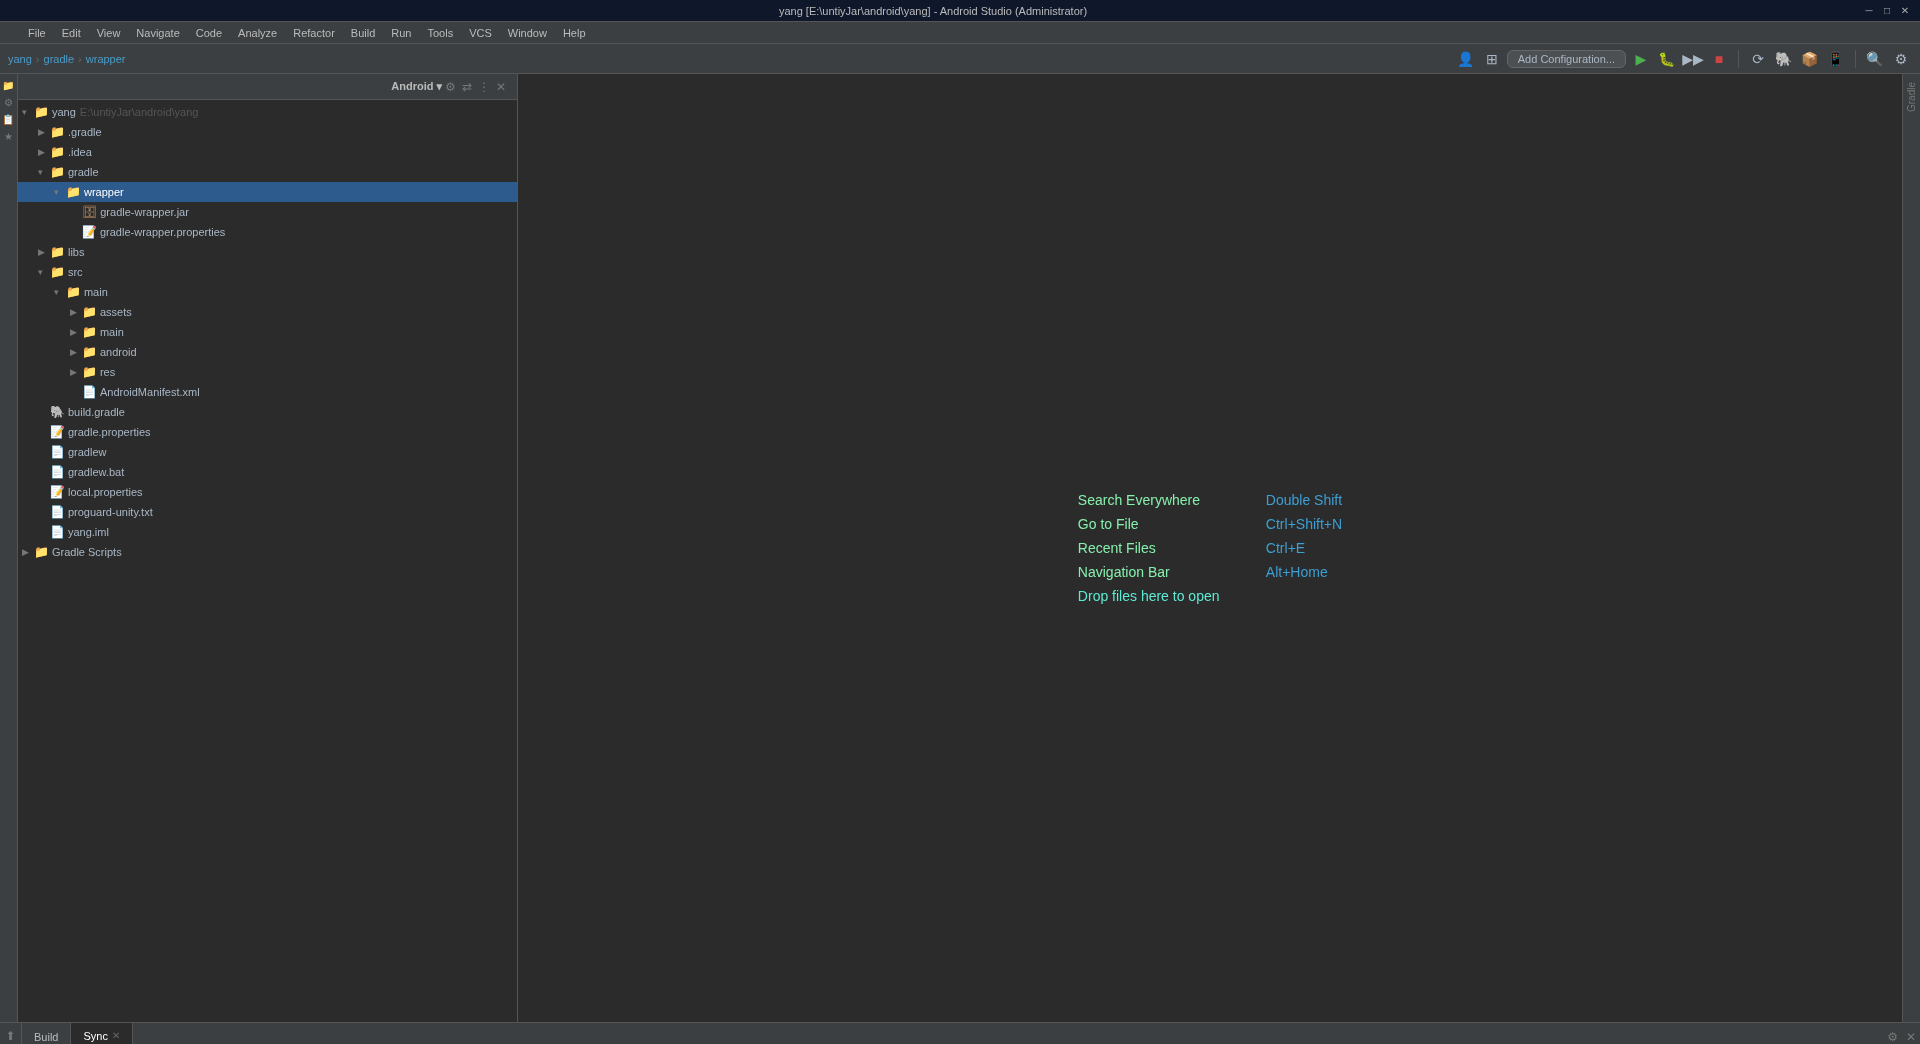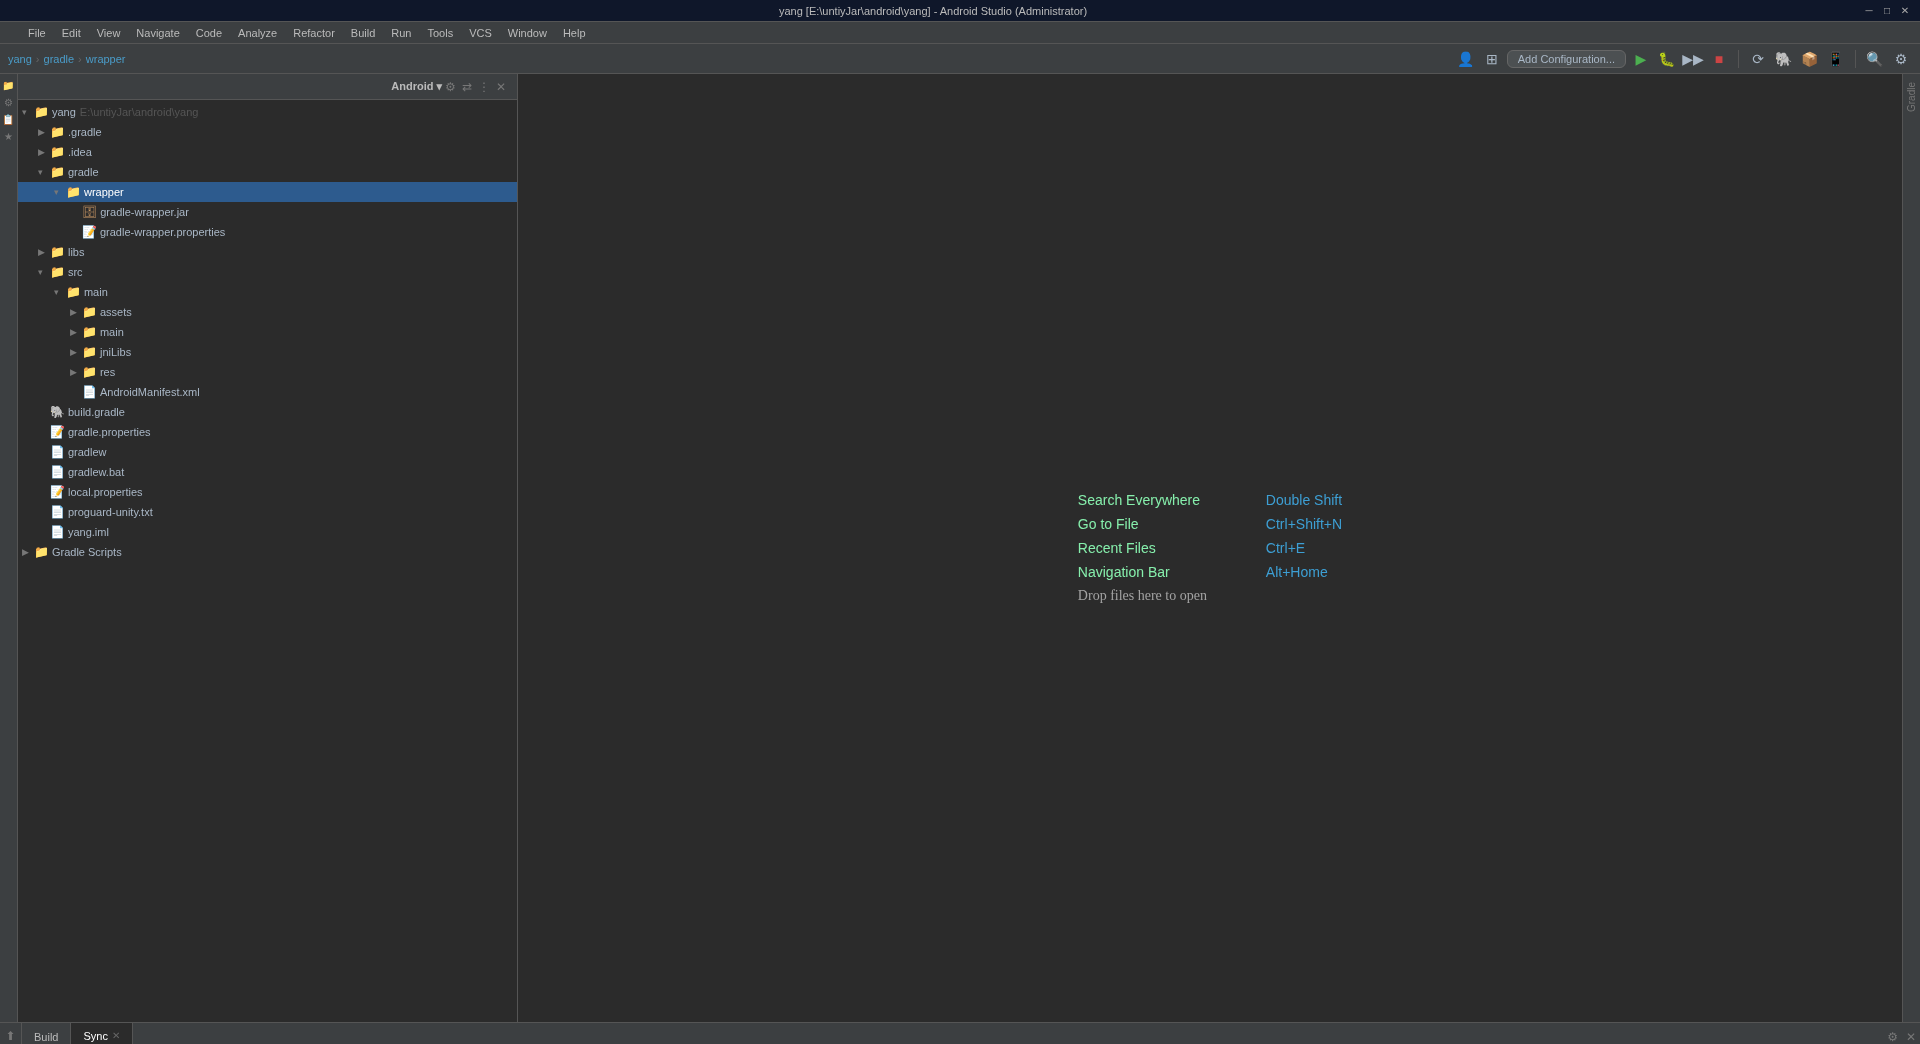--- a/index.html
+++ b/index.html
@@ -377,7 +377,7 @@
       <div class="tree-item" style="padding-left:52px;">
         <span class="tree-arrow">▶</span>
         <span class="tree-icon folder-icon">📁</span>
-        <span>jniLibs</span>
+        <span>android</span>
       </div>
 
       <div class="tree-item" style="padding-left:52px;">

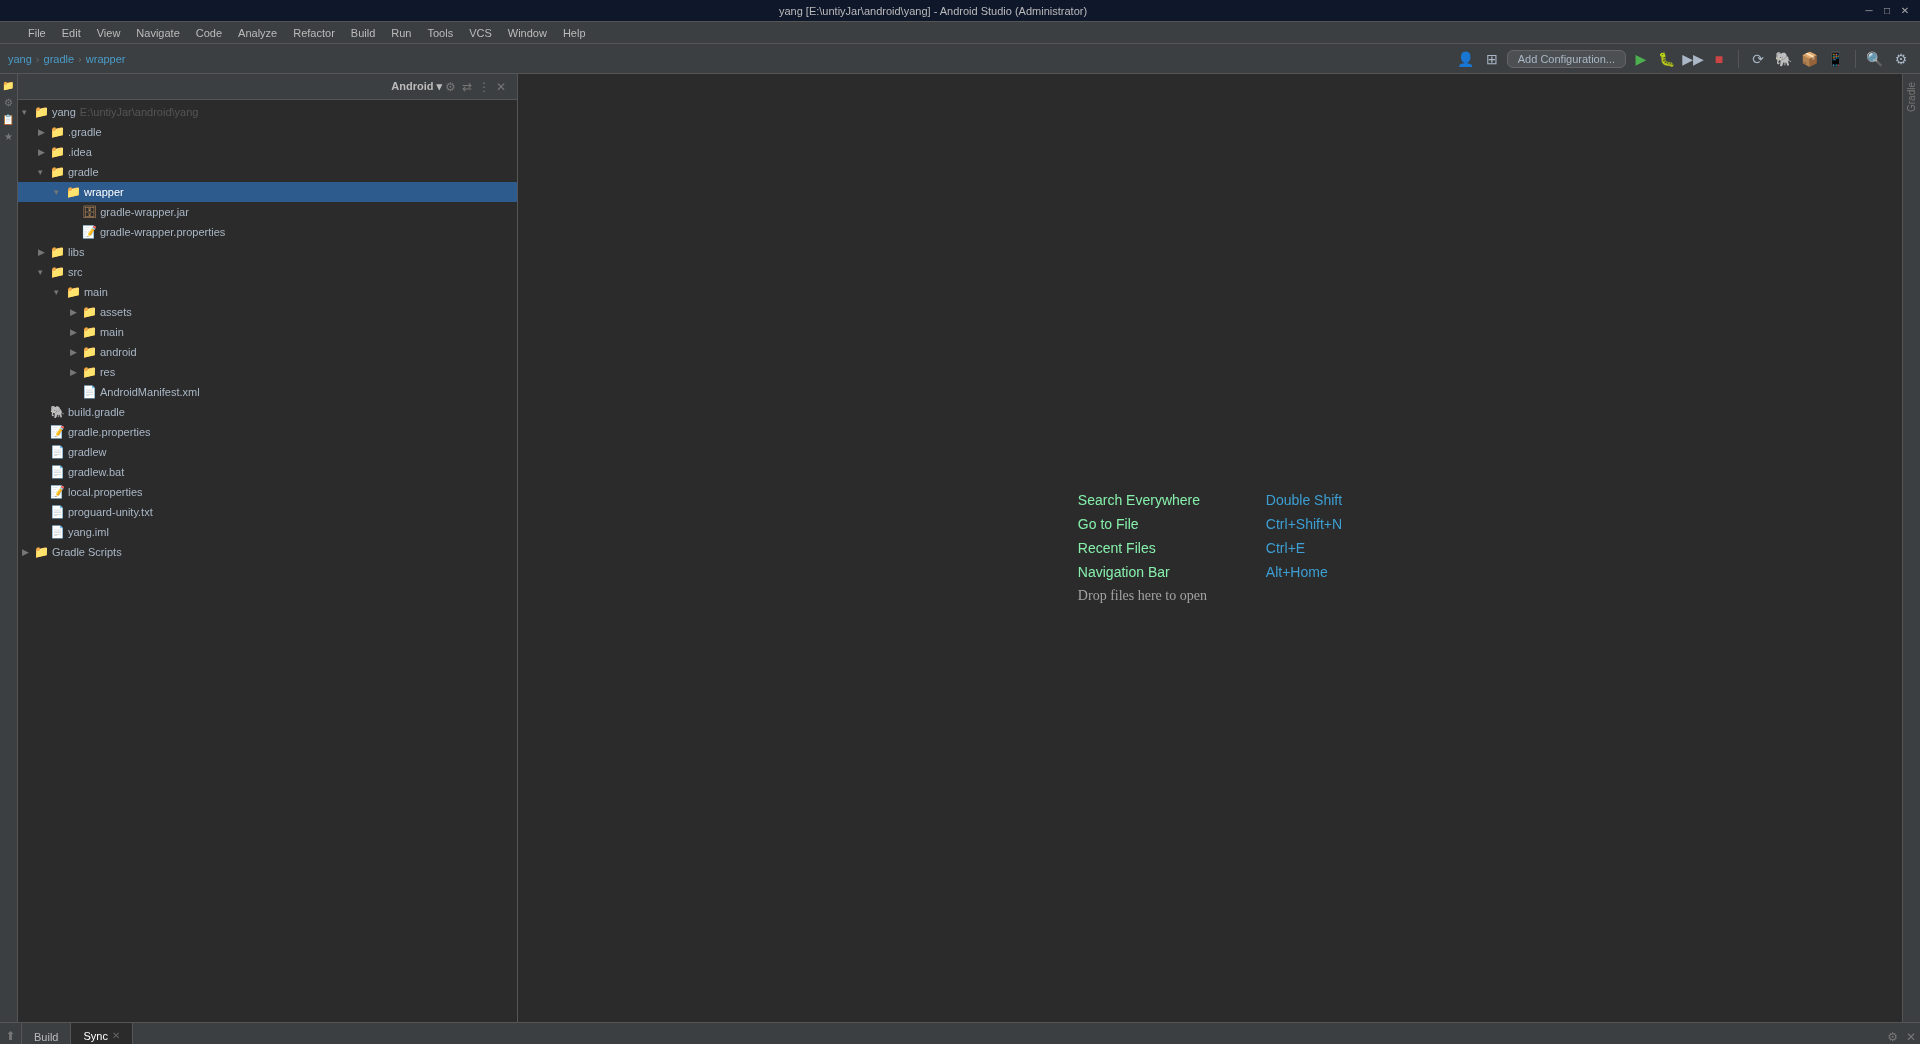--- a/index.html
+++ b/index.html
@@ -461,7 +461,7 @@
         <span class="hint-key">Alt+Home</span>
       </div>
       <div class="hint-row">
-        <span class="hint-label" style="color:#a3a3a3;font-family:Liberation Serif, serif;">Drop files here to open</span>
+        <span class="hint-label" style="color:#5eead4;">Drop files here to open</span>
       </div>
     </div>
   </div>

